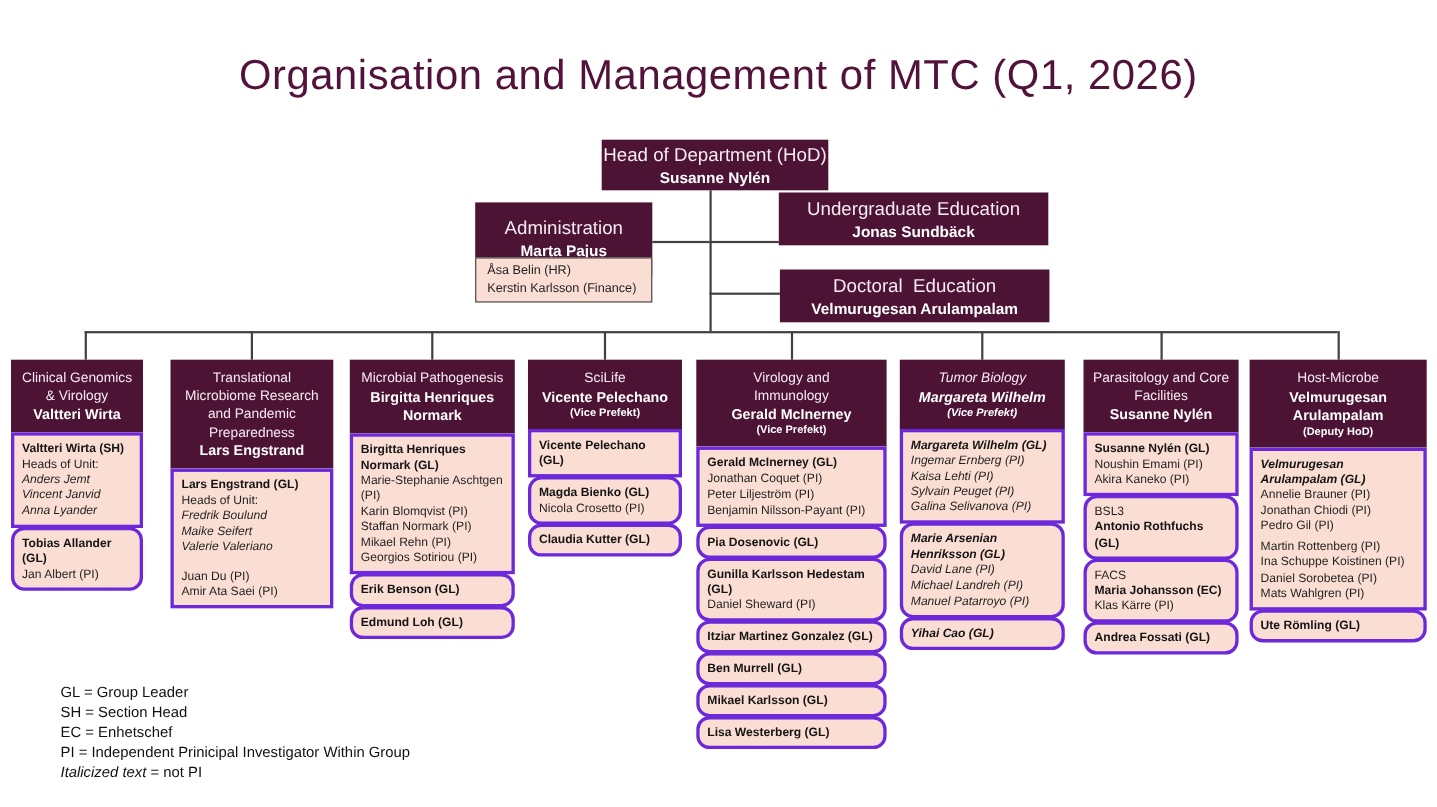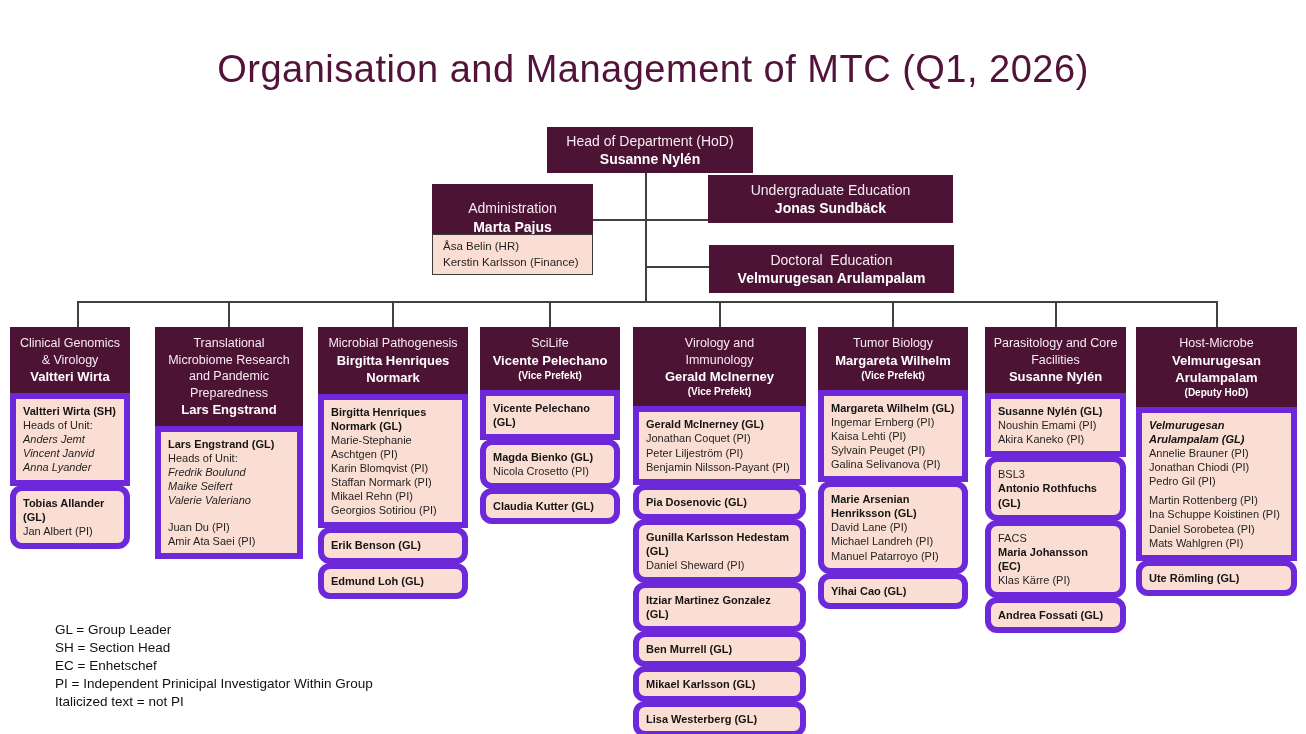--- a/index.html
+++ b/index.html
@@ -18,7 +18,7 @@
     display:flex;flex-direction:column;align-items:center;justify-content:center;
     text-align:center;box-sizing:border-box;
   }
-  .tb-role{font-size:14px;font-weight:400;color:#f6ebf1;white-space:pre-wrap;line-height:1.3;}
+  .tb-role{font-size:17px;font-weight:400;color:#f6ebf1;white-space:pre-wrap;line-height:1.3;}
   .tb-name{font-size:14px;font-weight:700;line-height:1.3;}
   
   .staff-box{

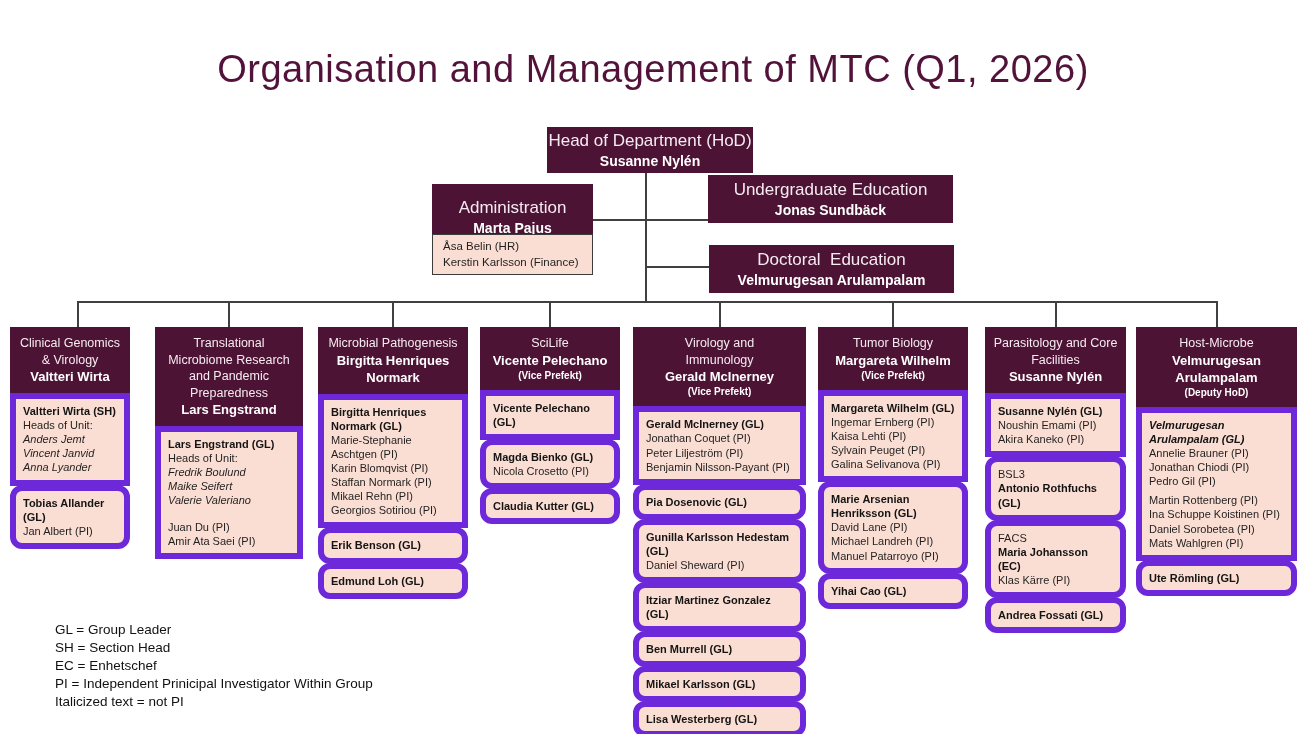--- a/index.html
+++ b/index.html
@@ -38,7 +38,7 @@
   .dept:nth-child(3){left:318px;width:150px;}
   .dept:nth-child(4){left:480px;width:140px;}
   .dept:nth-child(5){left:633px;width:173px;}
-  .dept:nth-child(6){left:818px;width:150px;}
+  .dept:nth-child(6){left:818px;width:150px;font-style:italic;}
   .dept:nth-child(7){left:985px;width:141px;}
   .dept:nth-child(8){left:1136px;width:161px;}
   .dept-header{

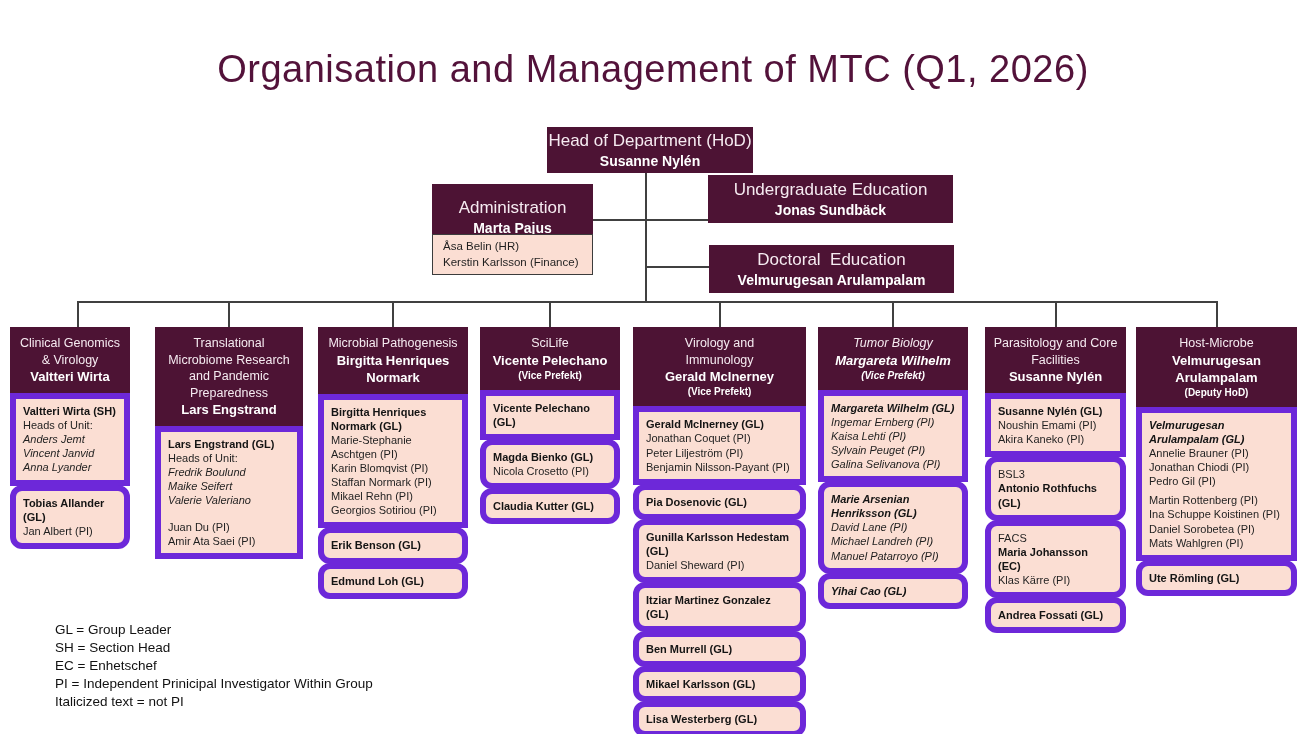--- a/index.html
+++ b/index.html
@@ -50,7 +50,7 @@
   .dept-head{font-weight:700;font-size:13px;}
   .dept-suffix{font-weight:700;font-size:10px;}
   .sect{
-    background:#fbded3;border:6px solid #6d28d9;box-sizing:border-box;
+    background:#fbded3;border:3px solid #6d28d9;box-sizing:border-box;
     padding:5px 7px;text-align:left;
   }
   .sect + .sect{margin-top:-1px;border-radius:12px;}

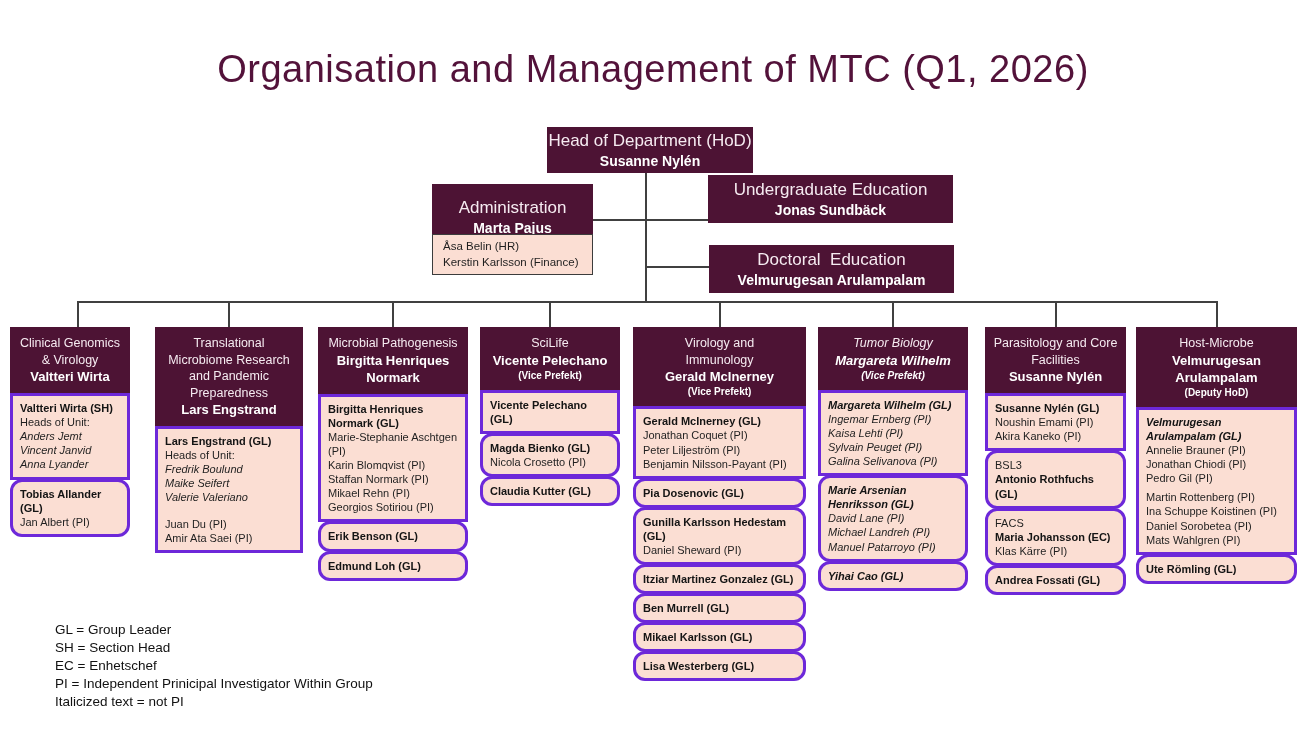--- a/index.html
+++ b/index.html
@@ -63,7 +63,7 @@
   
   .legend{position:absolute;left:55px;top:621px;color:#111;}
   .legend-line{font-size:13.5px;line-height:1.33;}
-  .legend-line .em{}
+  .legend-line .em{font-style:italic;}
 </style>
 </head>
 <body>

